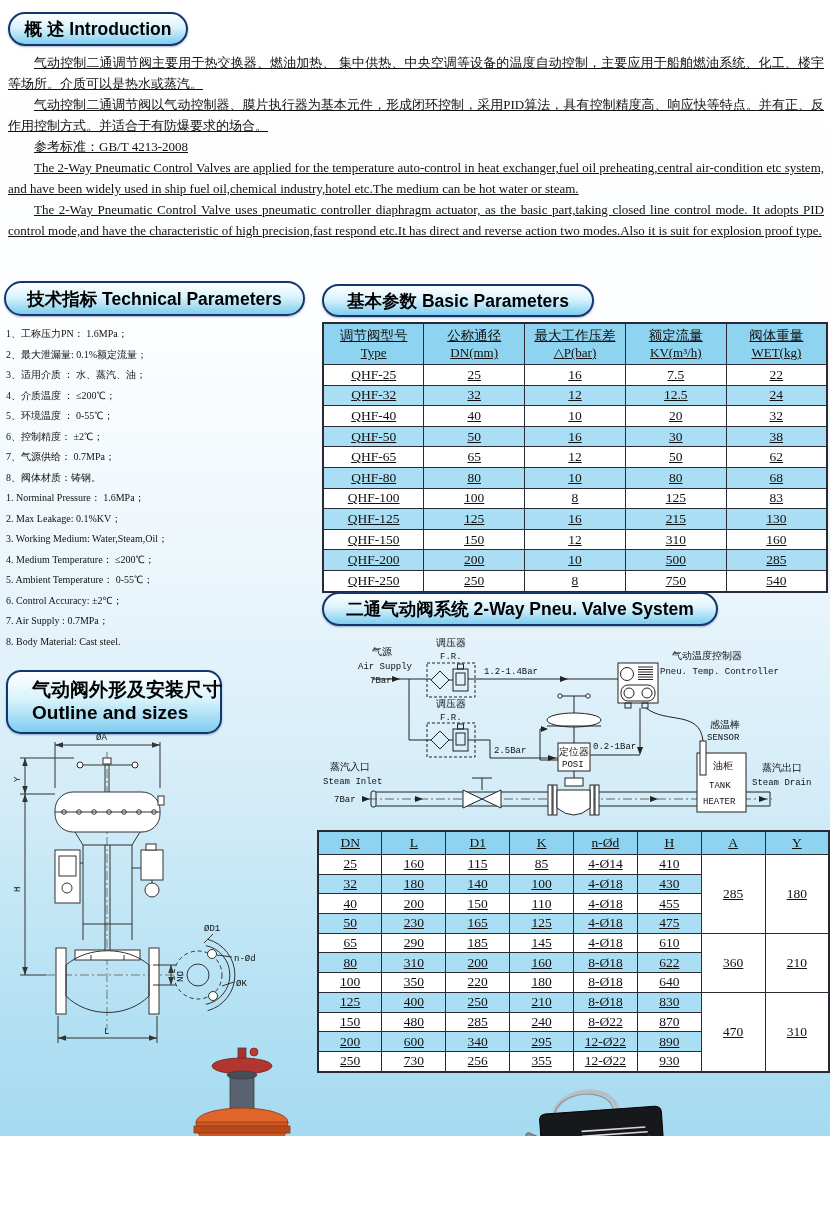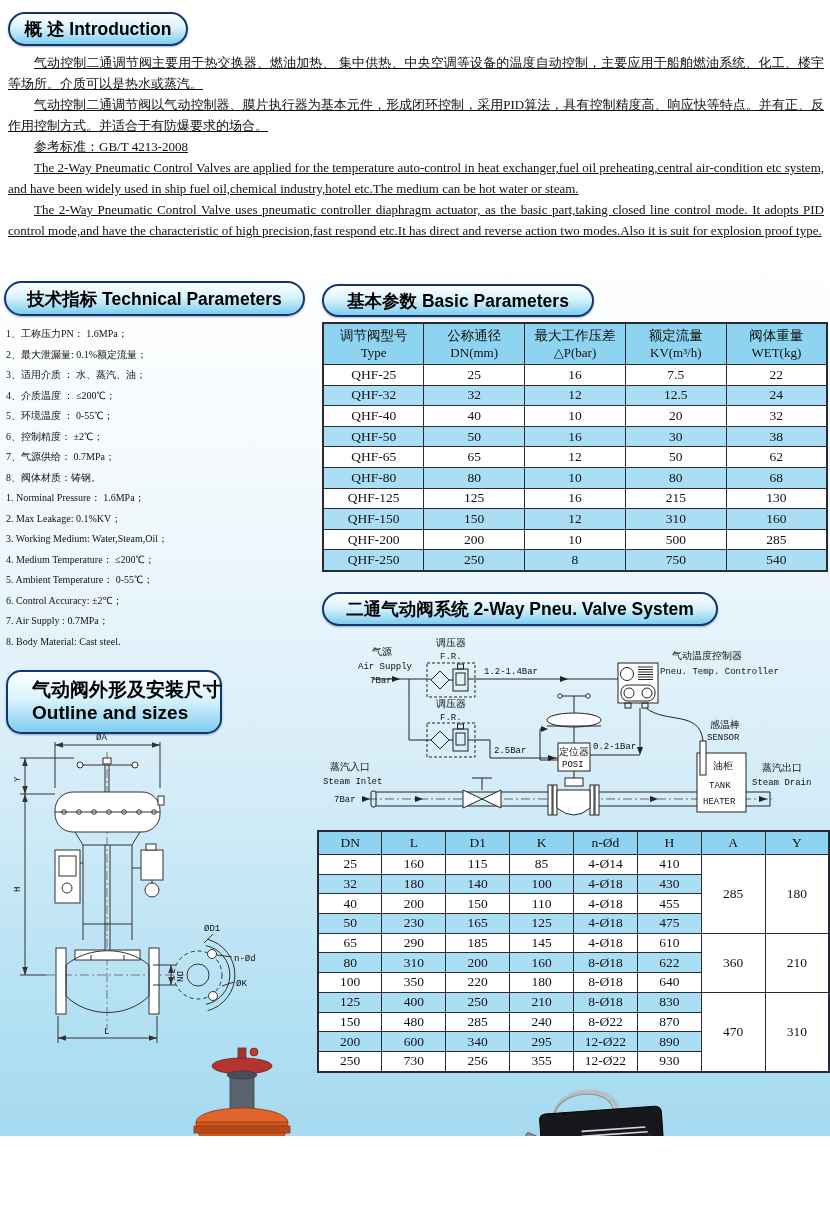--- a/index.html
+++ b/index.html
@@ -18,7 +18,7 @@
   .intro-text{position:absolute;left:8px;top:52px;width:816px;font-size:13px;line-height:21px;text-align:justify;text-decoration:underline;}
   .intro-text p{margin:0;text-indent:2em;}
   .tech-list{position:absolute;left:6px;top:324px;width:312px;font-size:10px;line-height:20.5px;}
-  table{border-collapse:collapse;position:absolute;table-layout:fixed;background:#fff;}
+  table{border-collapse:collapse;position:absolute;table-layout:fixed;background:#fff;text-decoration:underline;}
   th,td{border:1px solid #2a2a35;text-align:center;vertical-align:middle;padding:0;font-weight:normal;}
   table{border:2px solid #2a2a35;}
   .basic{left:322px;top:322px;width:506px;font-size:13.5px;}

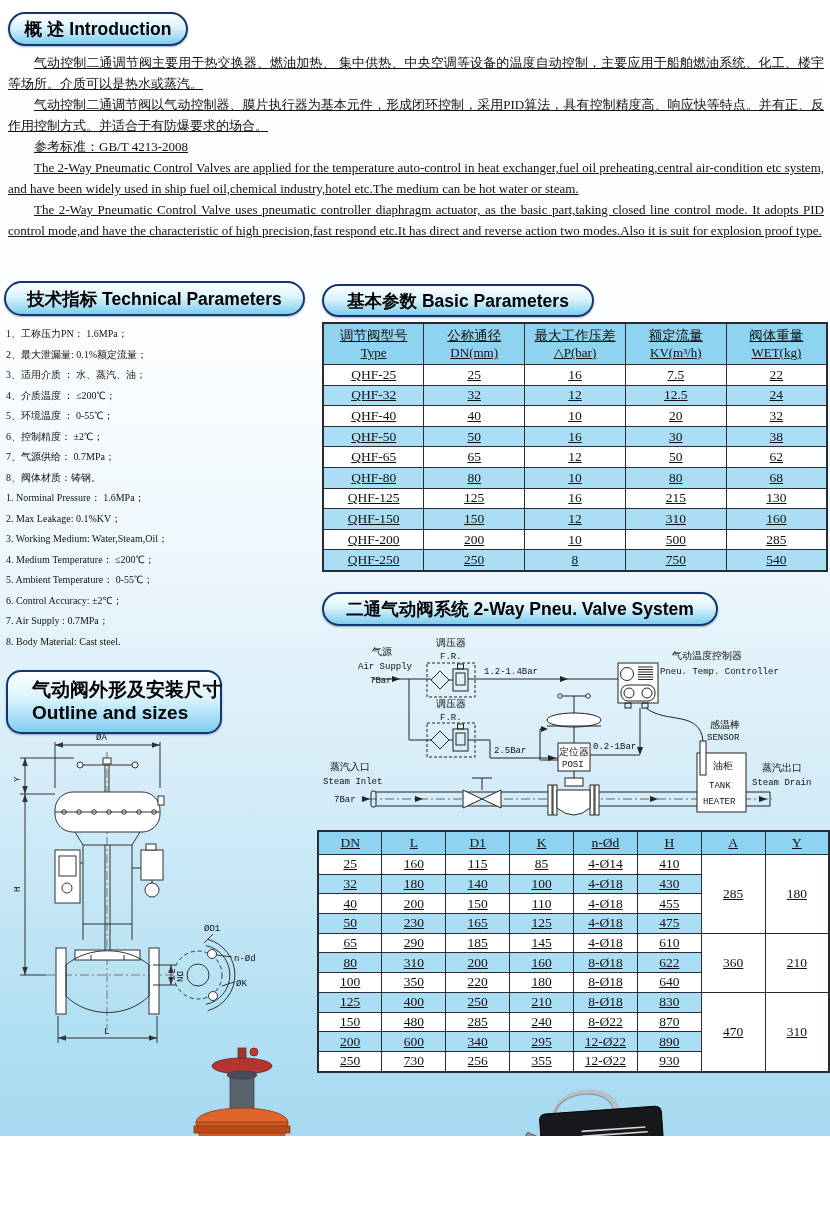--- a/index.html
+++ b/index.html
@@ -142,6 +142,13 @@
           <td>68</td>
         </tr>
         <tr>
+          <td>QHF-100</td>
+          <td>100</td>
+          <td>8</td>
+          <td>125</td>
+          <td>83</td>
+        </tr>
+        <tr>
           <td>QHF-125</td>
           <td>125</td>
           <td>16</td>

